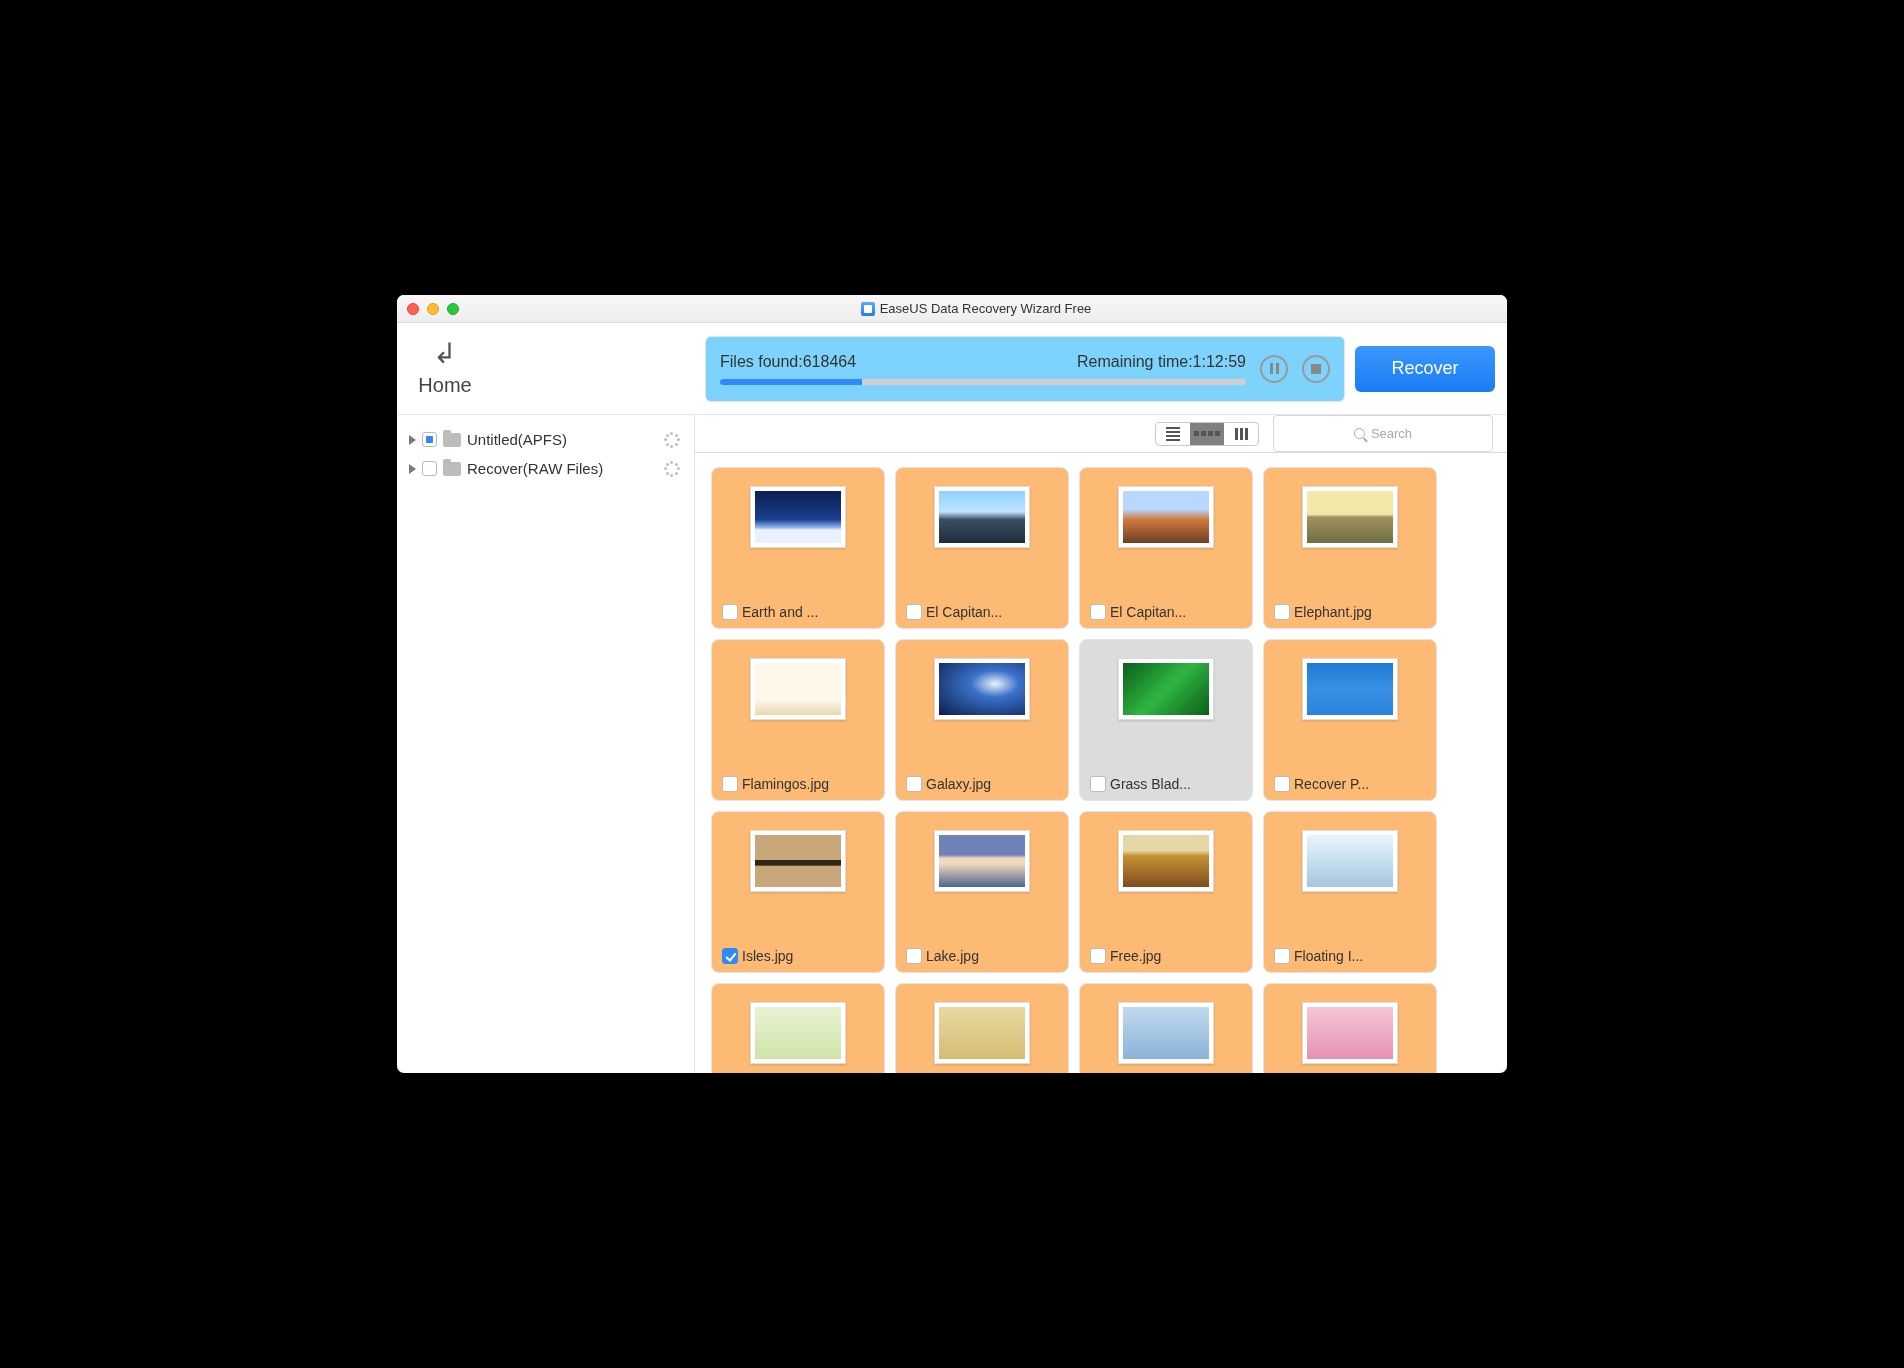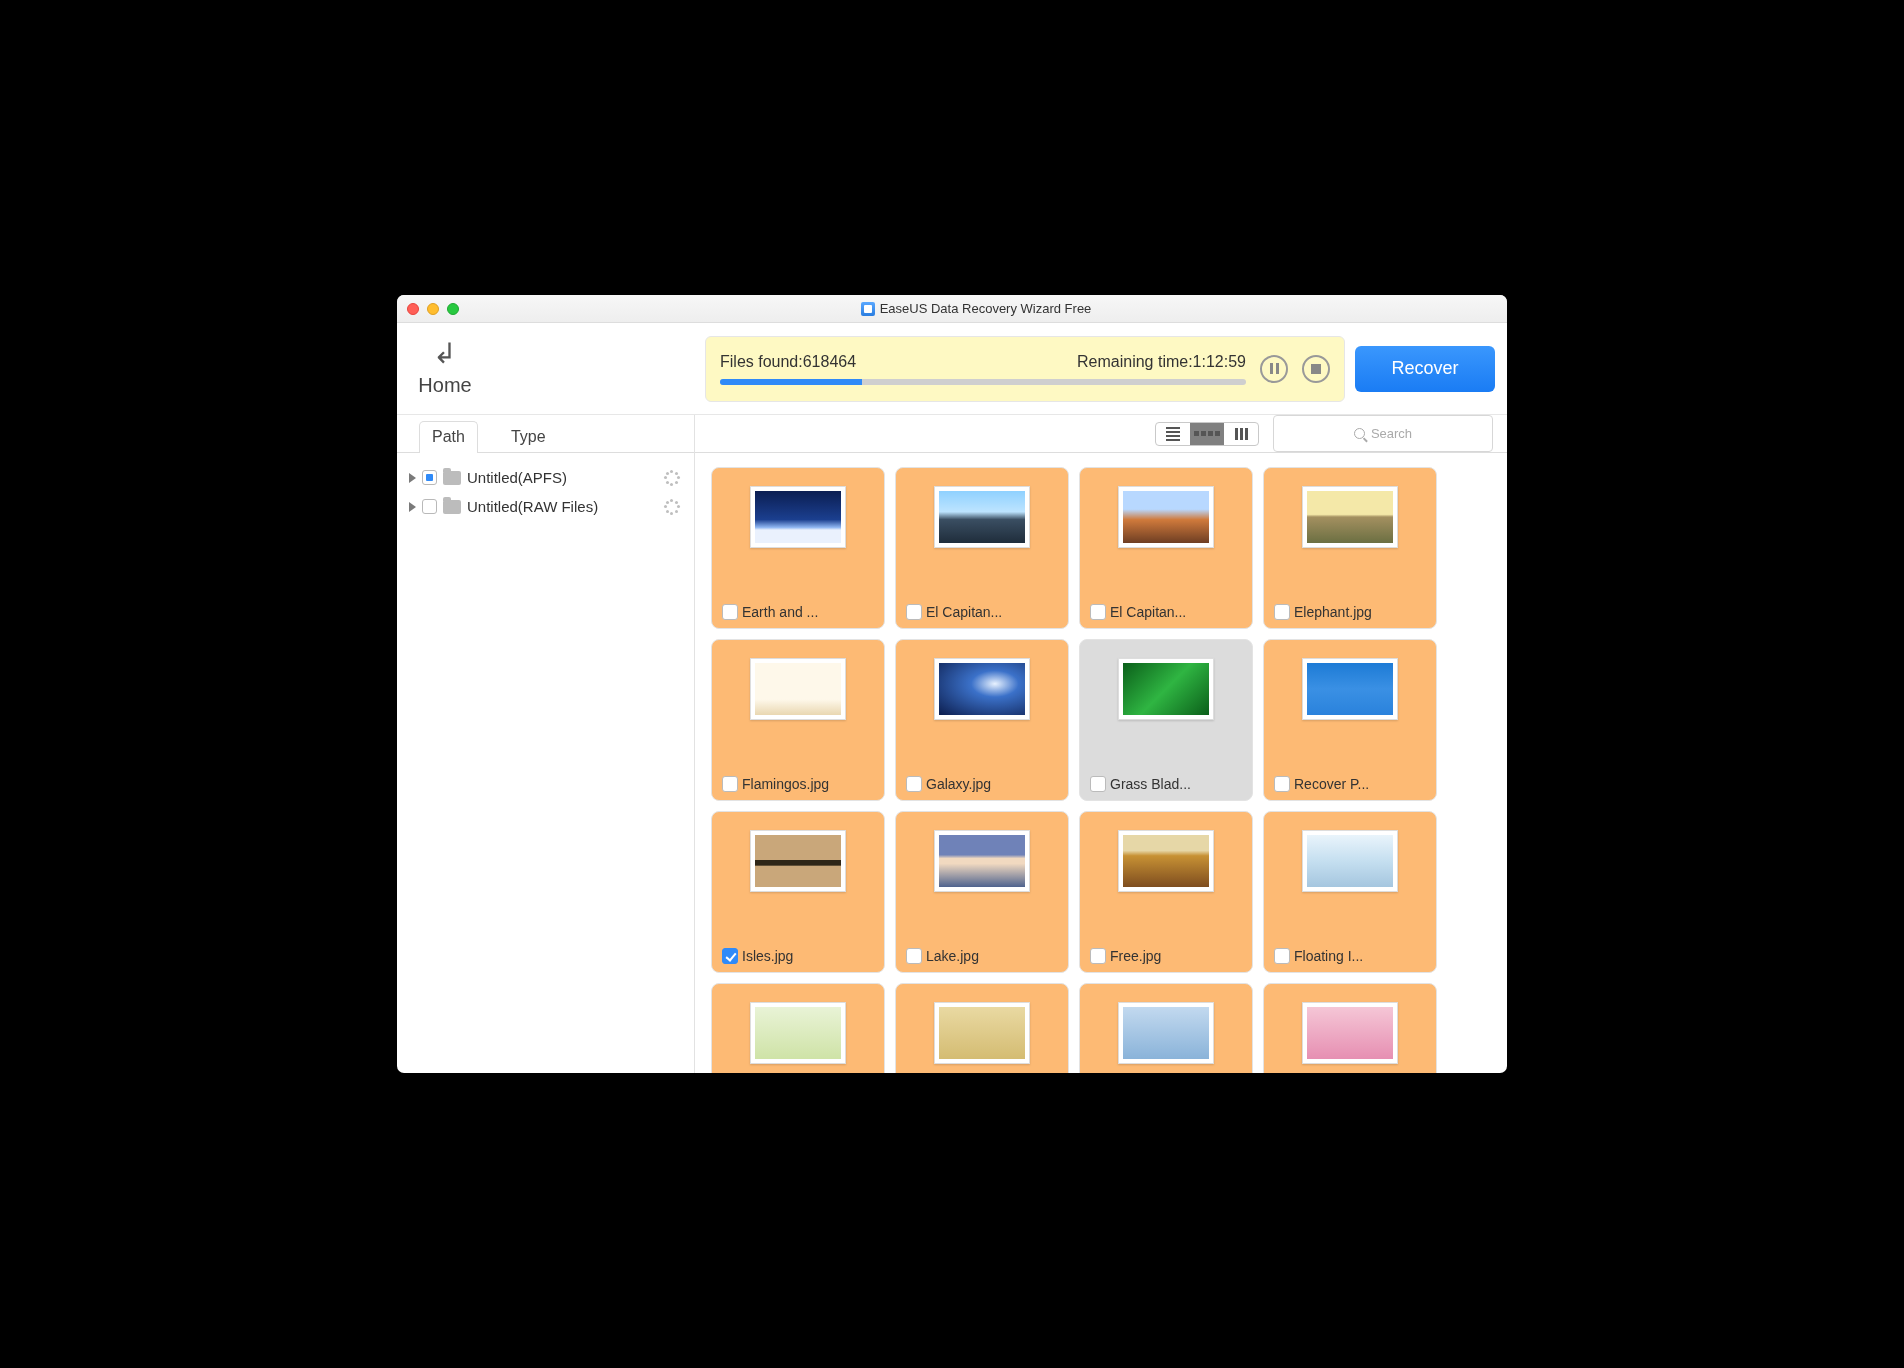--- a/index.html
+++ b/index.html
@@ -93,7 +93,7 @@
   }
   .progress-area {
     flex: 1;
-    background: #fef9c3;
+    background: #7dd3fc;
     border: 1px solid #e6e6e6;
     border-radius: 6px;
     height: 66px;

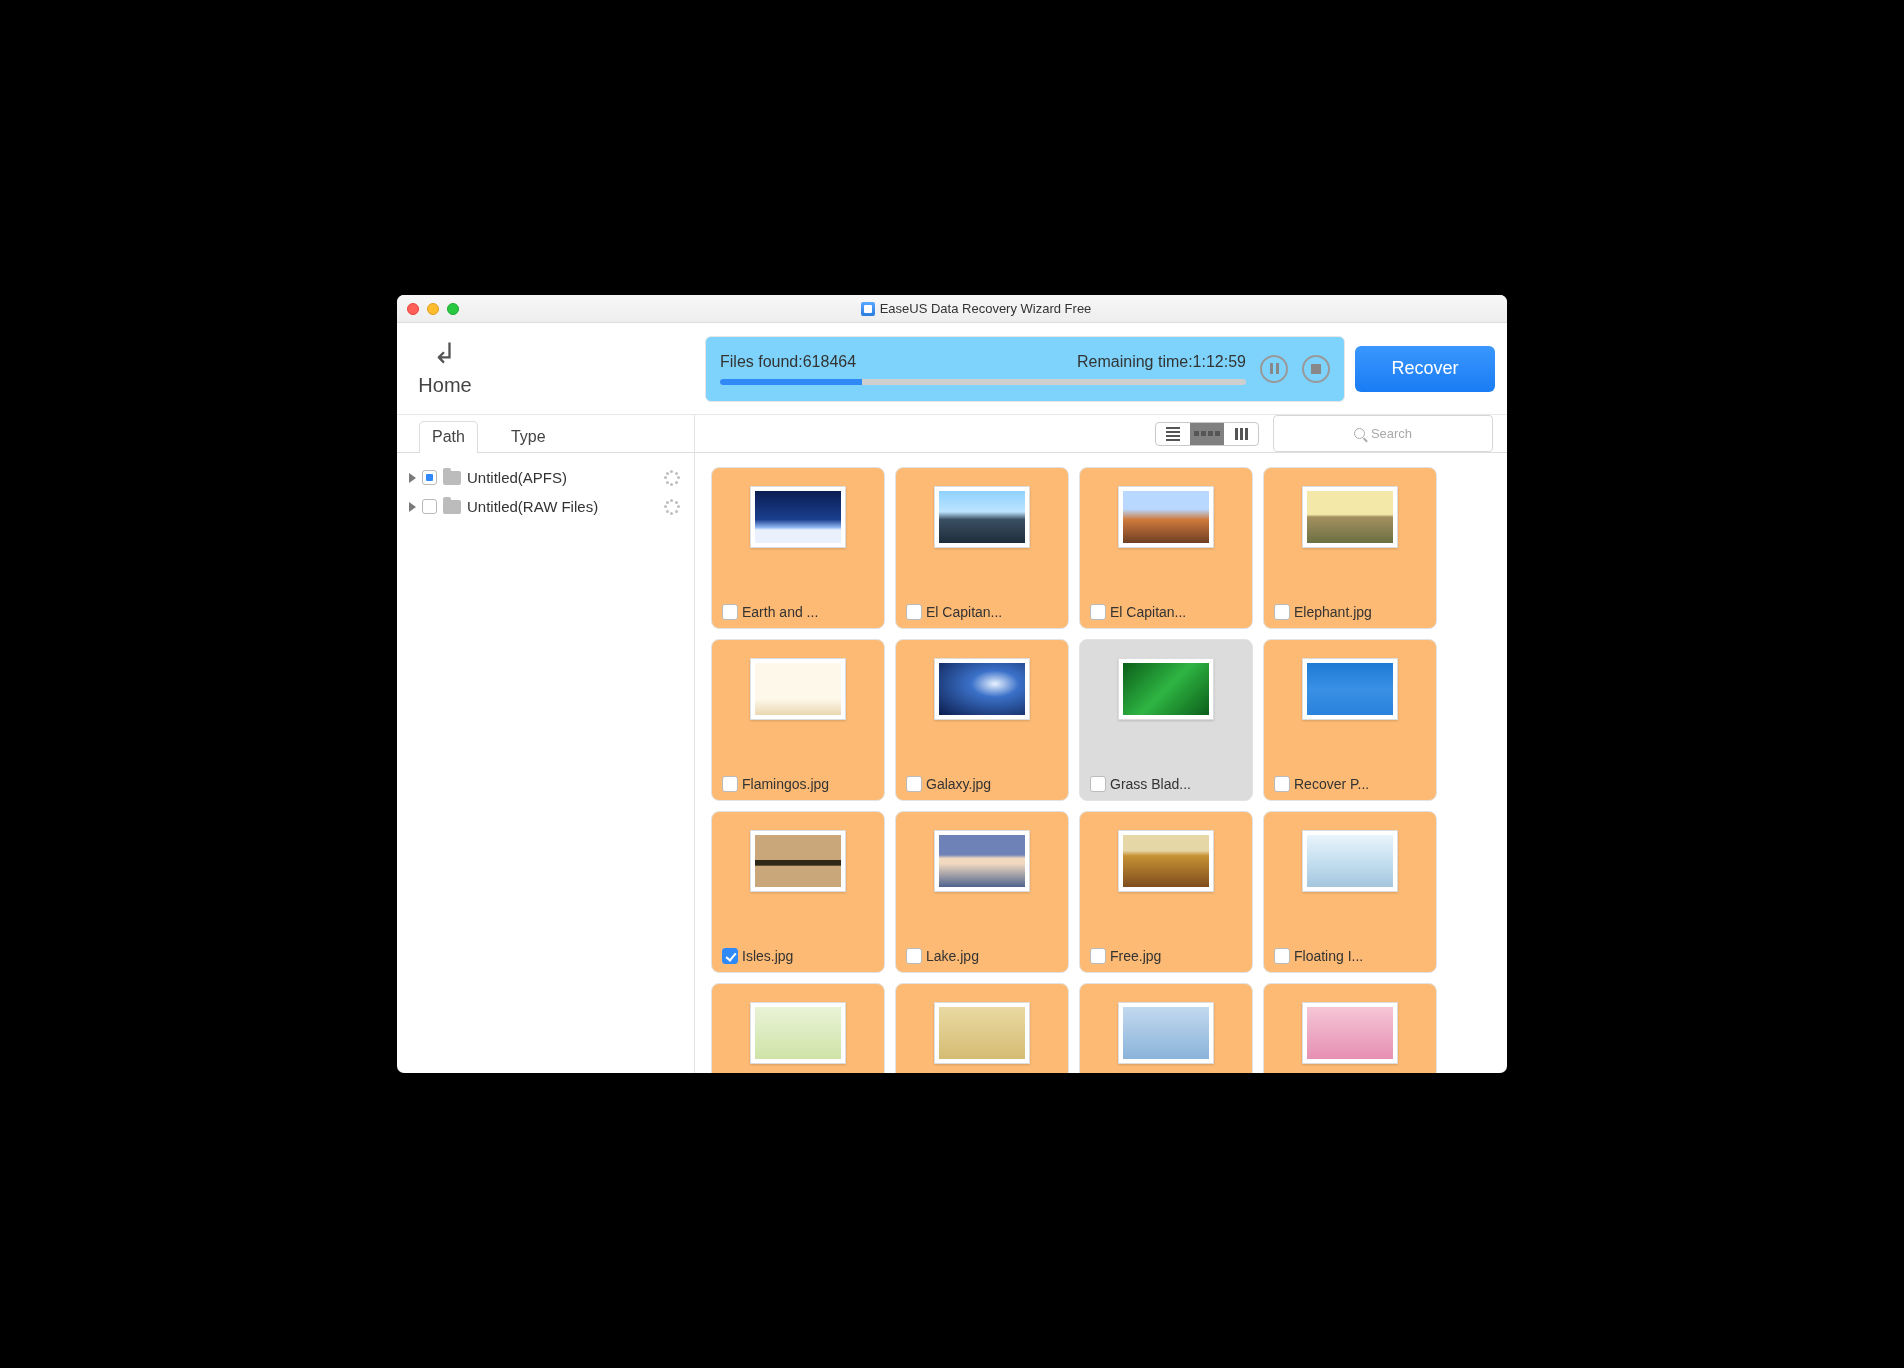--- a/index.html
+++ b/index.html
@@ -418,10 +418,6 @@
   <div class="content">
 
     <div class="sidebar">
-      <div class="tabs-row">
-        <div class="tab active">Path</div>
-        <div class="tab">Type</div>
-      </div>
       <div class="tree" id="tree">
           <div class="tree-item">
             <span class="disclosure"></span>

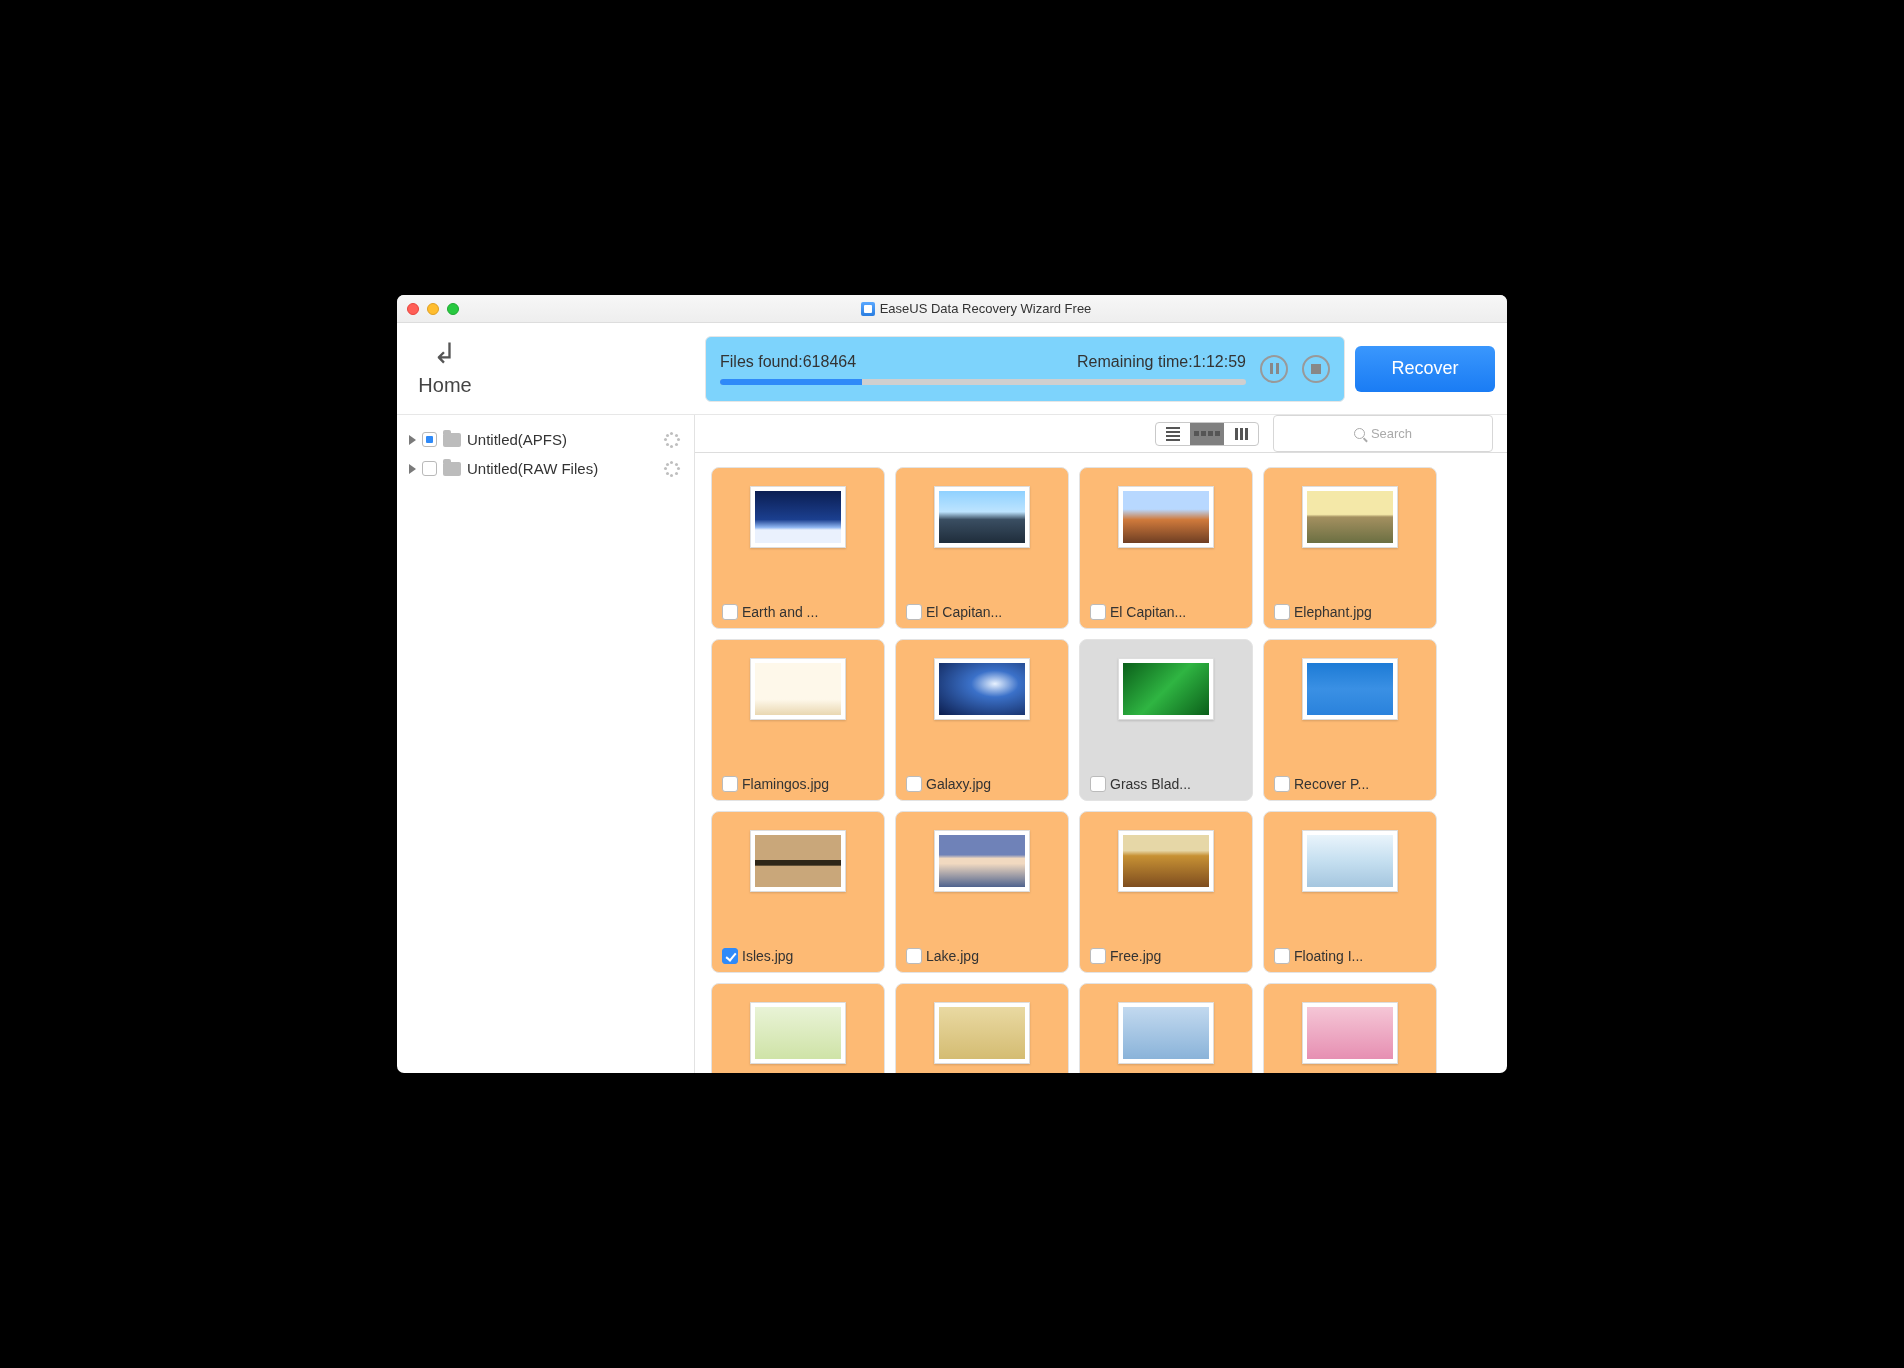--- a/index.html
+++ b/index.html
@@ -439,7 +439,7 @@
             <span class="disclosure"></span>
             <span class="chk"></span>
             <span class="folder-ico"></span>
-            <span>Untitled(RAW Files)</span>
+            <span>Recover(RAW Files)</span>
             <span class="spinner">
               <span></span>
               <span></span>

